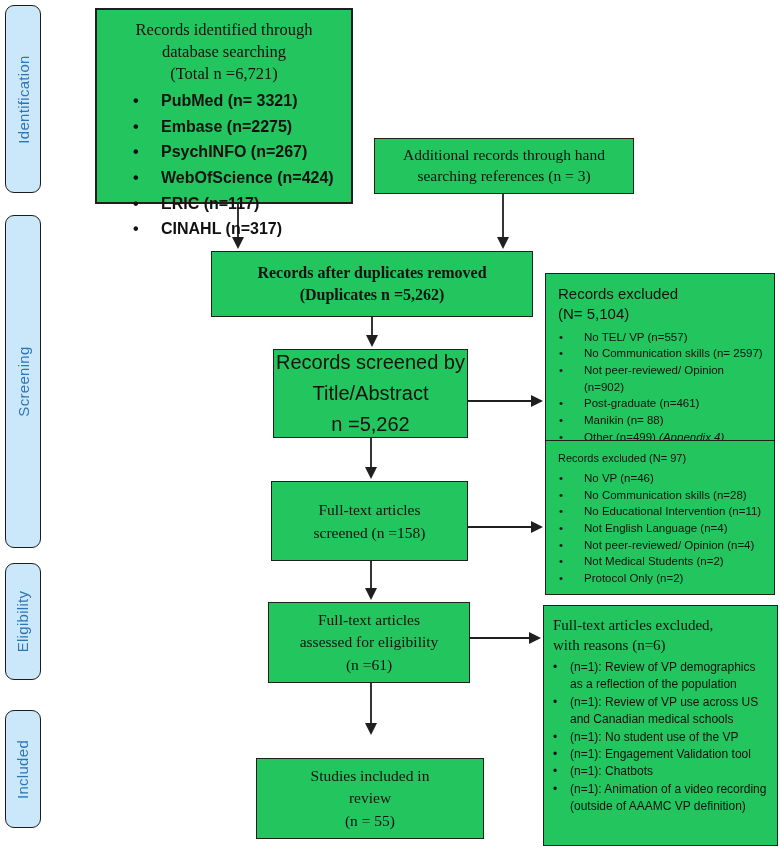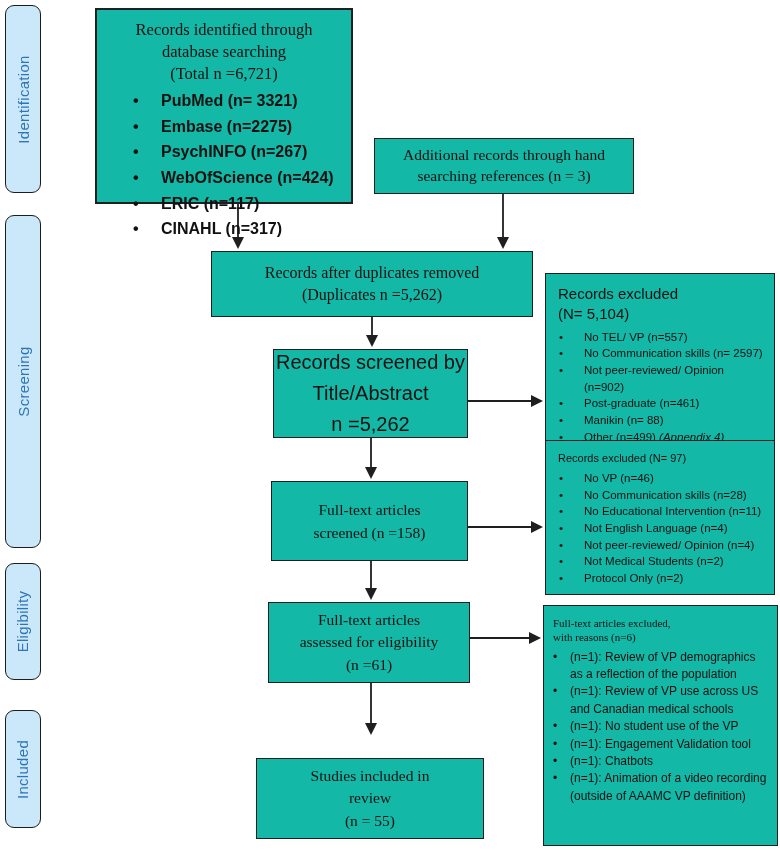--- a/index.html
+++ b/index.html
@@ -51,7 +51,7 @@
     position: absolute;
     box-sizing: border-box;
     border: 1.6px solid var(--line);
-    background: #14b8a6;
+    background: #22c55e;
   }
   .serif { font-family: "Liberation Serif", serif; }
   .center-box {

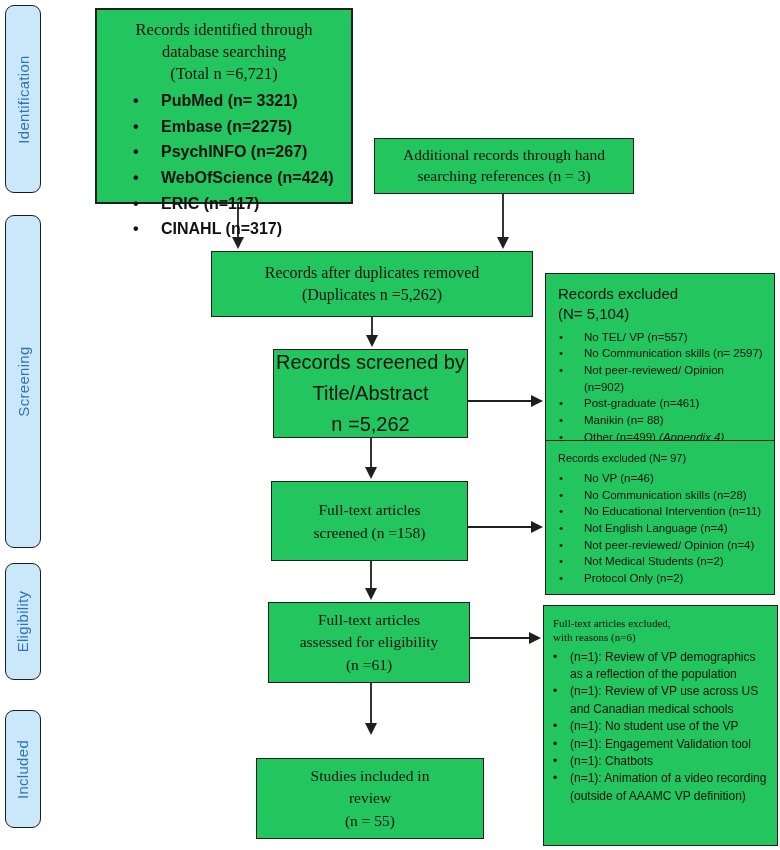--- a/index.html
+++ b/index.html
@@ -84,7 +84,7 @@
   #box-additional { left: 374px; top: 138px; width: 260px; height: 56px; }
   #box-additional .box-title { font-size: 15.5px; line-height: 1.35; }
 
-  #box-dedup { left: 211px; top: 251px; width: 322px; height: 66px; }
+  #box-dedup { left: 211px; top: 251px; width: 322px; height: 66px; font-weight: bold; }
   #box-dedup .box-title { font-size: 16px; line-height: 1.4; }
 
   #box-screened { left: 273px; top: 349px; width: 195px; height: 89px; }

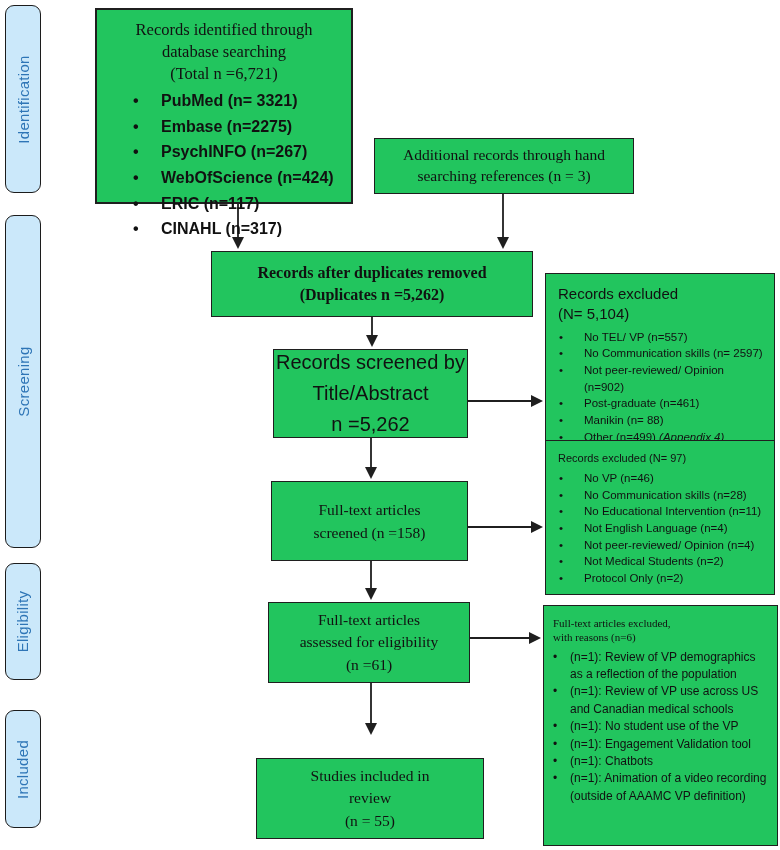--- a/index.html
+++ b/index.html
@@ -113,7 +113,7 @@
   #excl-eligibility { left: 543px; top: 605px; width: 235px; height: 241px; }
   #excl-eligibility .excl-title {
     font-family: "Liberation Serif", serif;
-    font-size: 11px; line-height: 1.3; padding-left: 9px;
+    font-size: 15px; line-height: 1.3; padding-left: 9px;
   }
   .bullets-y { font-size: 12px; line-height: 1.45; margin-top: 4px; }
   .bullets-y li { padding-left: 26px; }

